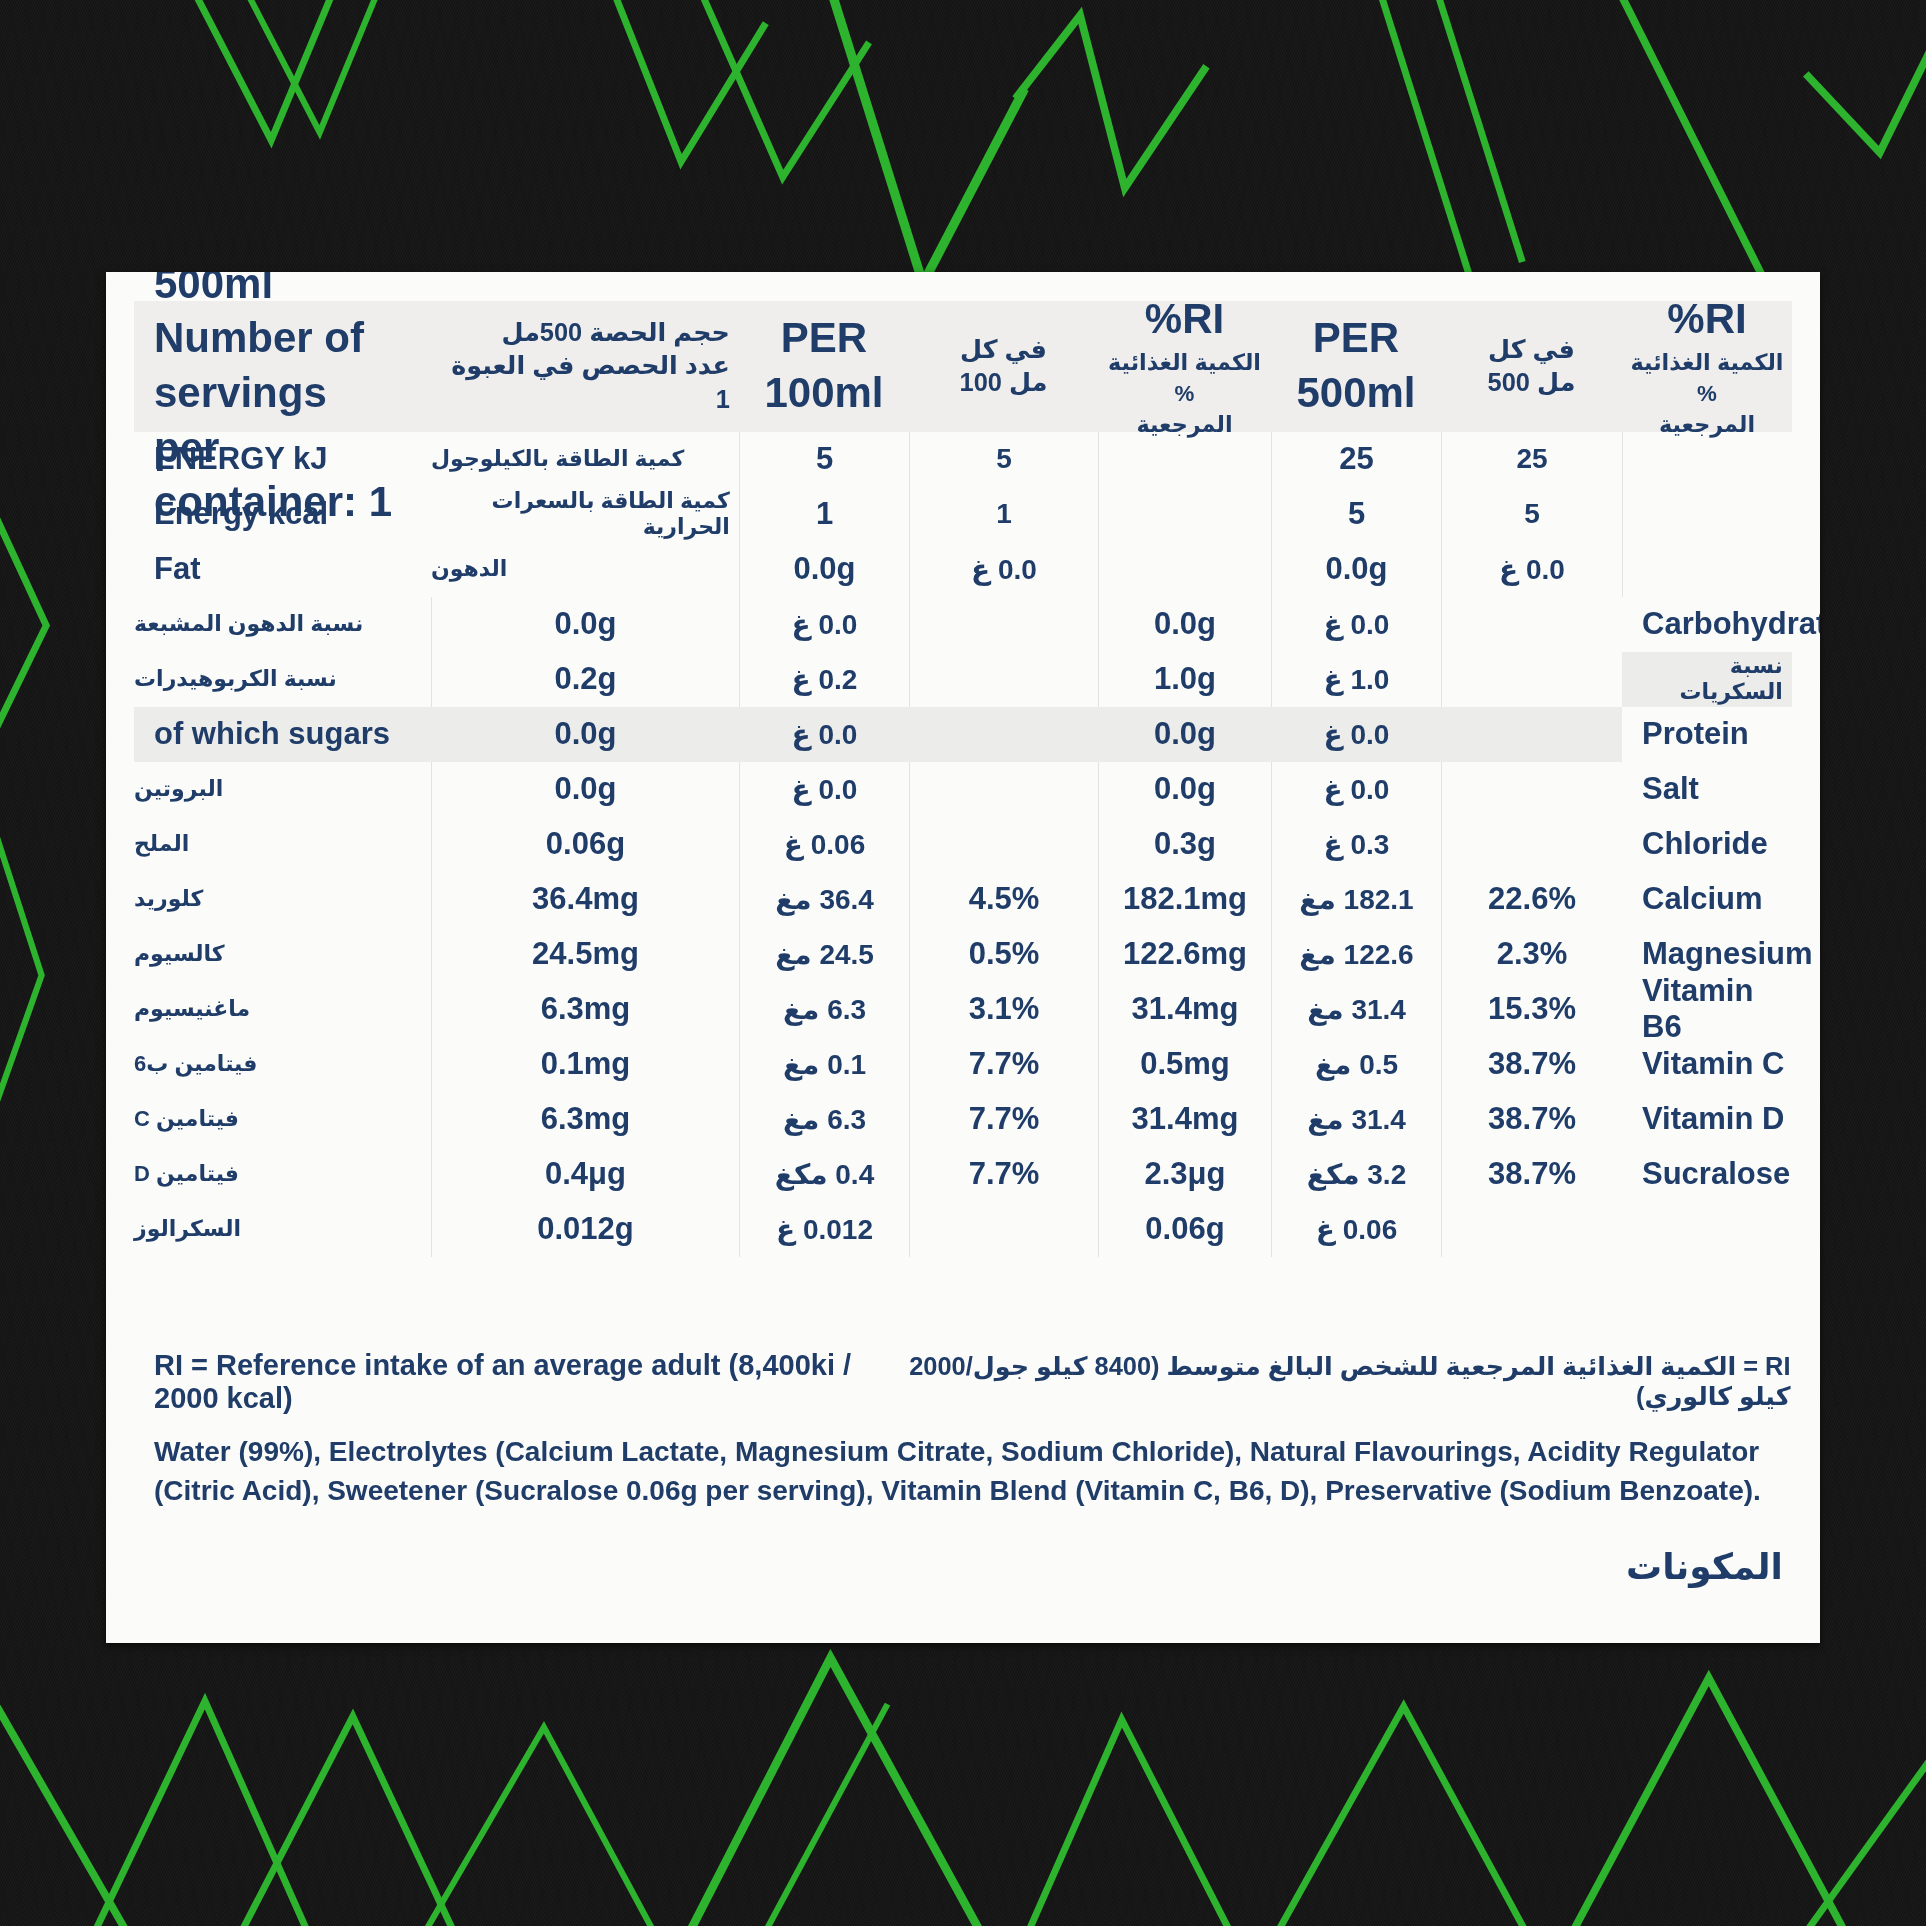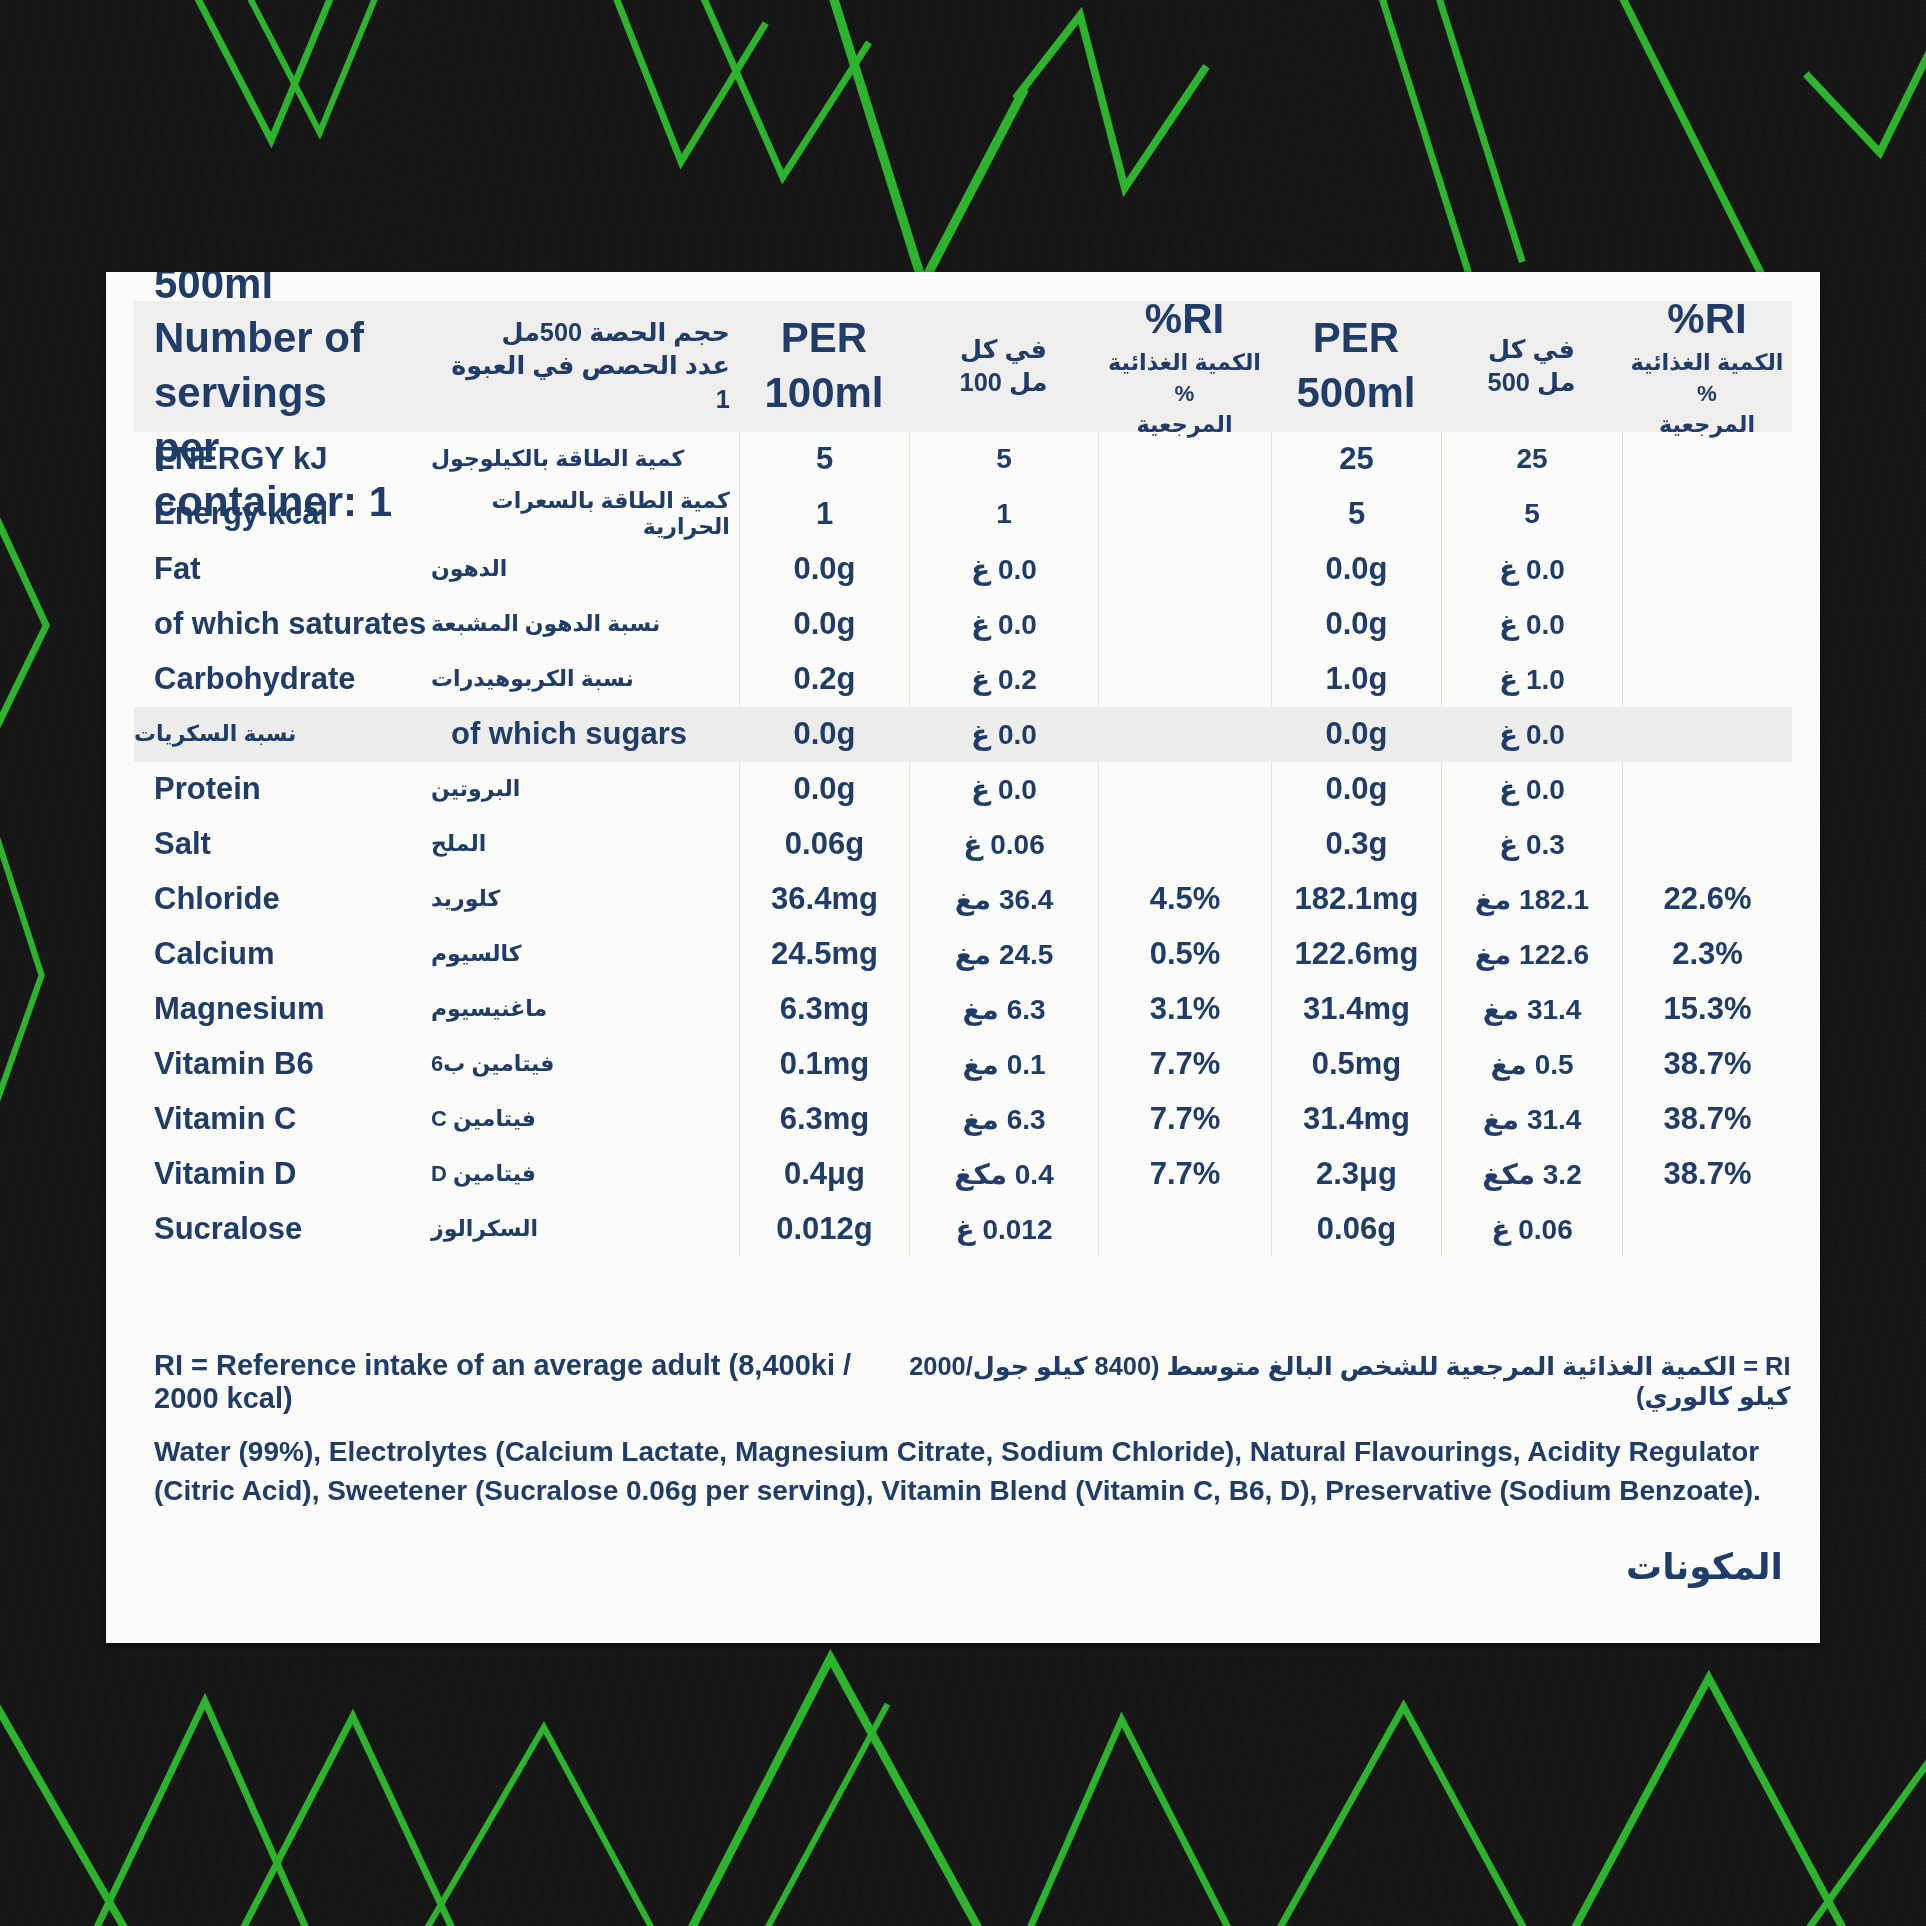--- a/index.html
+++ b/index.html
@@ -155,7 +155,6 @@
   <div class="cell val sep ar" dir="rtl">0.0 غ</div>
   <div class="cell val sep"></div>
 
-  <div class="cell lbl-en">of which saturates</div>
   <div class="cell lbl-ar" dir="rtl">نسبة الدهون المشبعة</div>
   <div class="cell val sep">0.0g</div>
   <div class="cell val sep ar" dir="rtl">0.0 غ</div>

